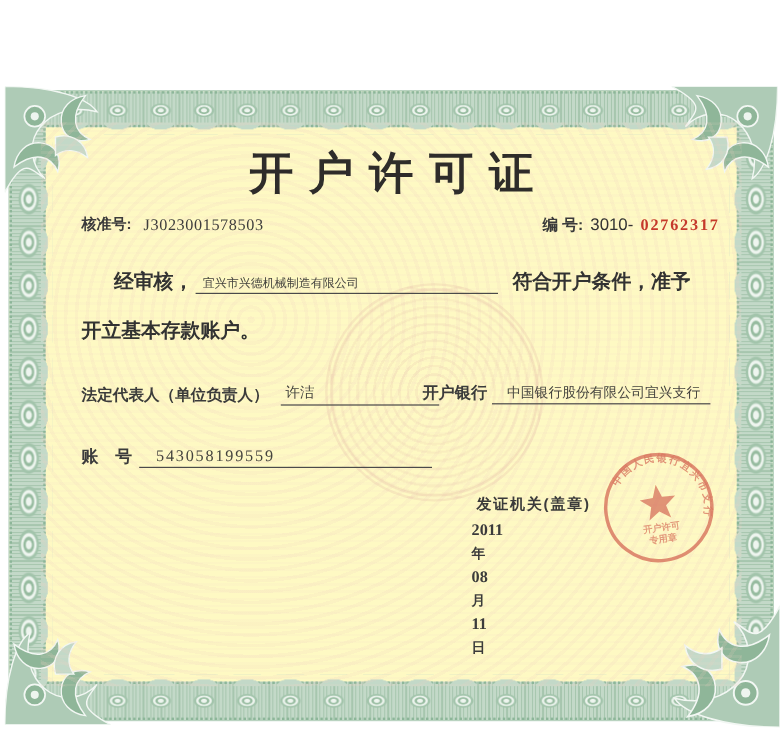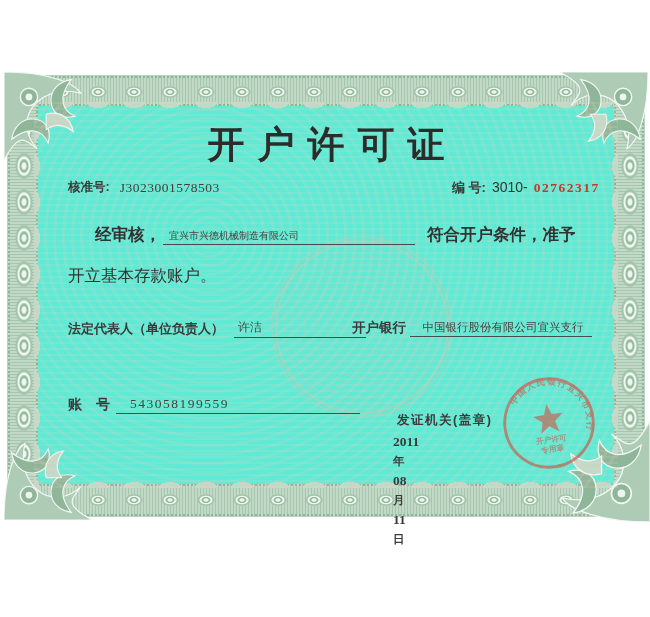--- a/index.html
+++ b/index.html
@@ -7,8 +7,8 @@
        font-family:"Liberation Sans",sans-serif;color:#333;}
 
   
-  .cert{position:absolute;left:8px;top:76px;width:636px;height:440px;
-        background:#5eead4;box-shadow:0 0 0 1px #b9d3c0;}
+  .cert{position:absolute;left:8px;top:76px;width:636px;height:524px;
+        background:#fef9c3;box-shadow:0 0 0 1px #b9d3c0;}
 
   
   .band{position:absolute;background-color:#c3d9c8;}

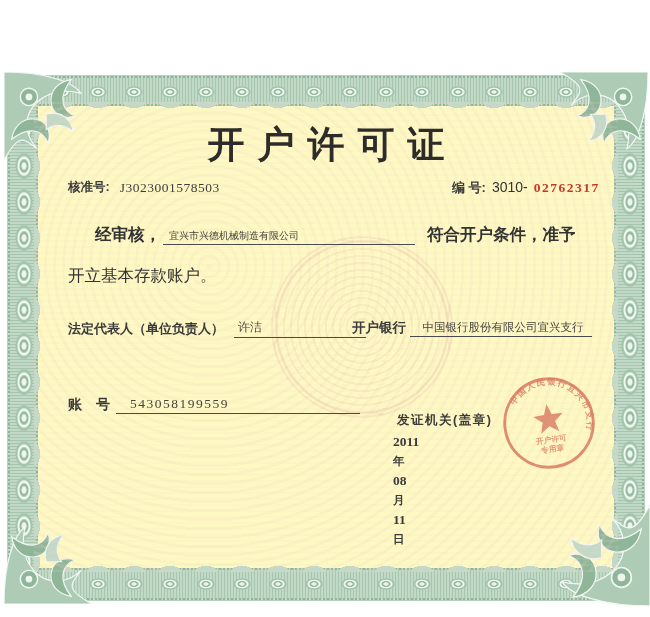--- a/index.html
+++ b/index.html
@@ -81,7 +81,7 @@
   .fill-line{border-bottom:1px solid #4a4a4a;display:inline-block;
     font-family:"Liberation Serif","DejaVu Serif",serif;color:#45443f;}
   .company-line{width:246px;font-size:10px;padding:0 0 1px 6px;margin:0 12px 1px 2px;}
-  .body2{left:60px;top:189px;font-size:16.5px;font-weight:normal;color:#323232;}
+  .body2{left:60px;top:189px;font-size:16.5px;font-weight:bold;color:#323232;}
 
   .row-legal{left:60px;top:243px;display:flex;align-items:flex-end;font-size:13px;}
   .legal-line{width:128px;font-size:12px;padding:0 0 1px 4px;margin-left:10px;font-family:Liberation Mono, monospace;}

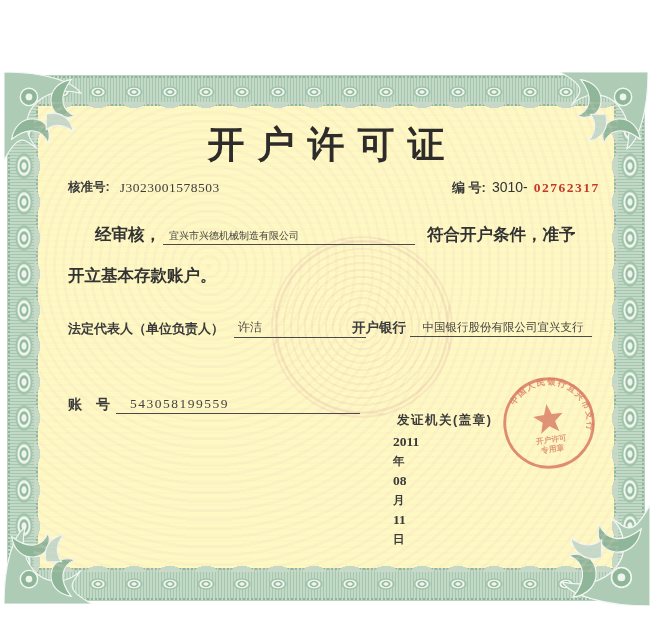--- a/index.html
+++ b/index.html
@@ -88,7 +88,7 @@
   .row-bank{left:344px;top:243px;display:flex;align-items:flex-end;font-size:13.5px;}
   .bank-line{width:178px;font-size:11.5px;padding:0 0 1px 4px;margin-left:4px;text-align:center;}
 
-  .row-account{left:60px;top:296px;display:flex;align-items:flex-end;font-size:14px;margin-top:24px;}
+  .row-account{left:60px;top:296px;display:flex;align-items:flex-end;font-size:14px;}
   .account-line{width:230px;font-size:13.5px;letter-spacing:1.5px;padding:0 0 1px 14px;margin-left:6px;}
 
   .issuer{left:389px;top:336px;font-size:12.5px;font-weight:bold;letter-spacing:1.5px;color:#3b3b3b;}

